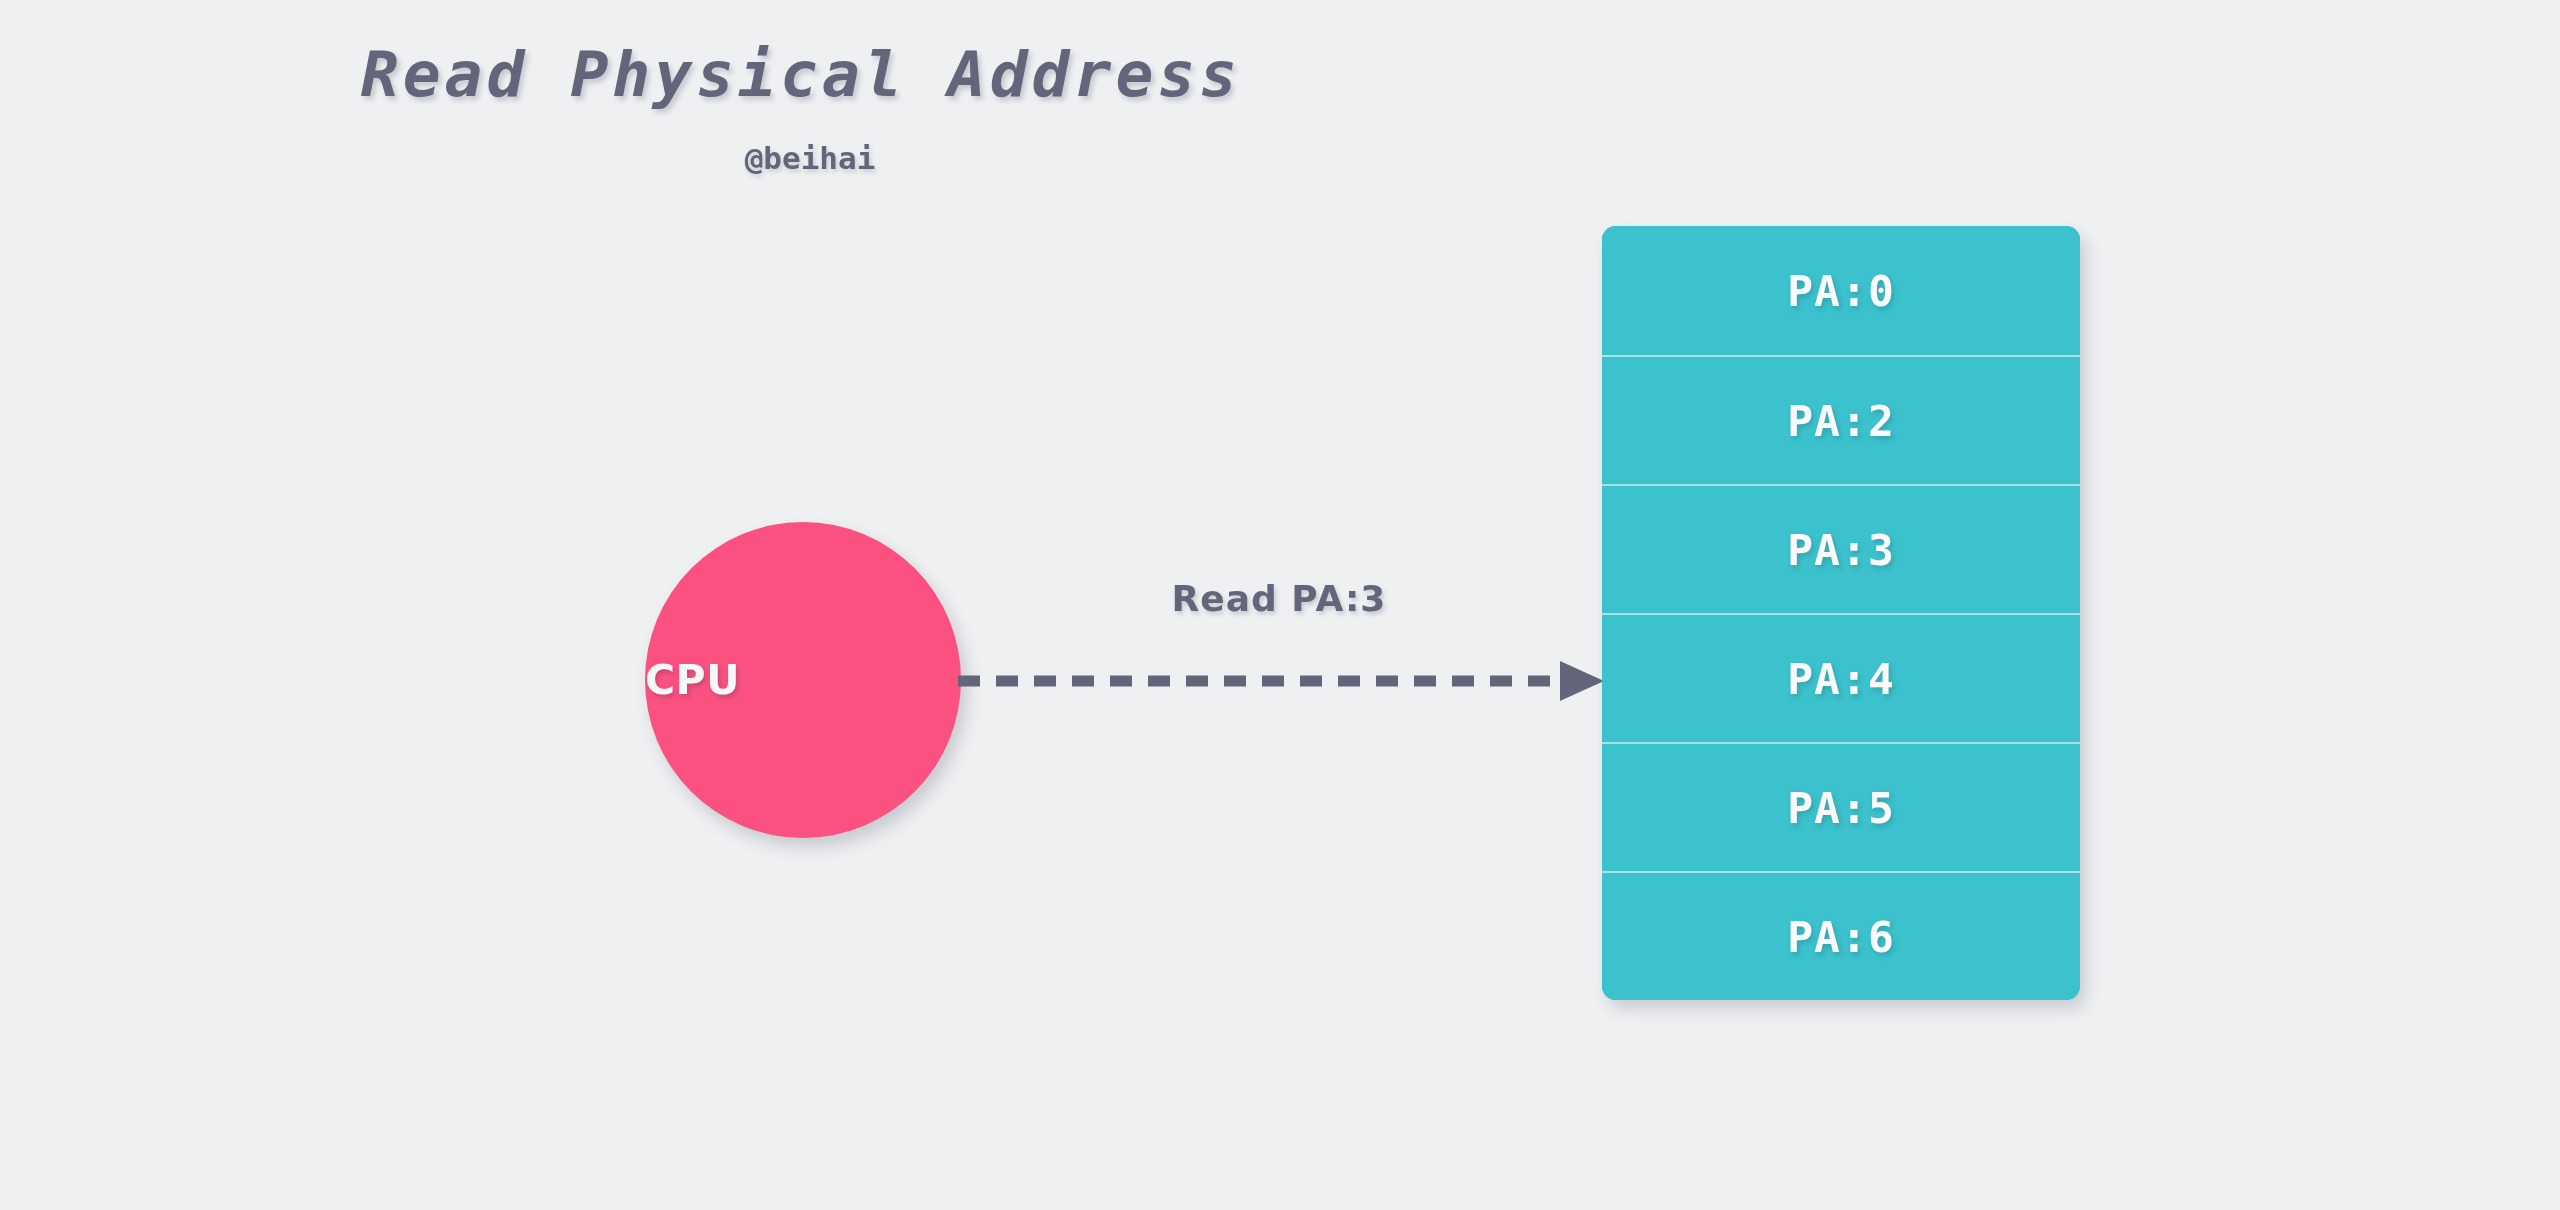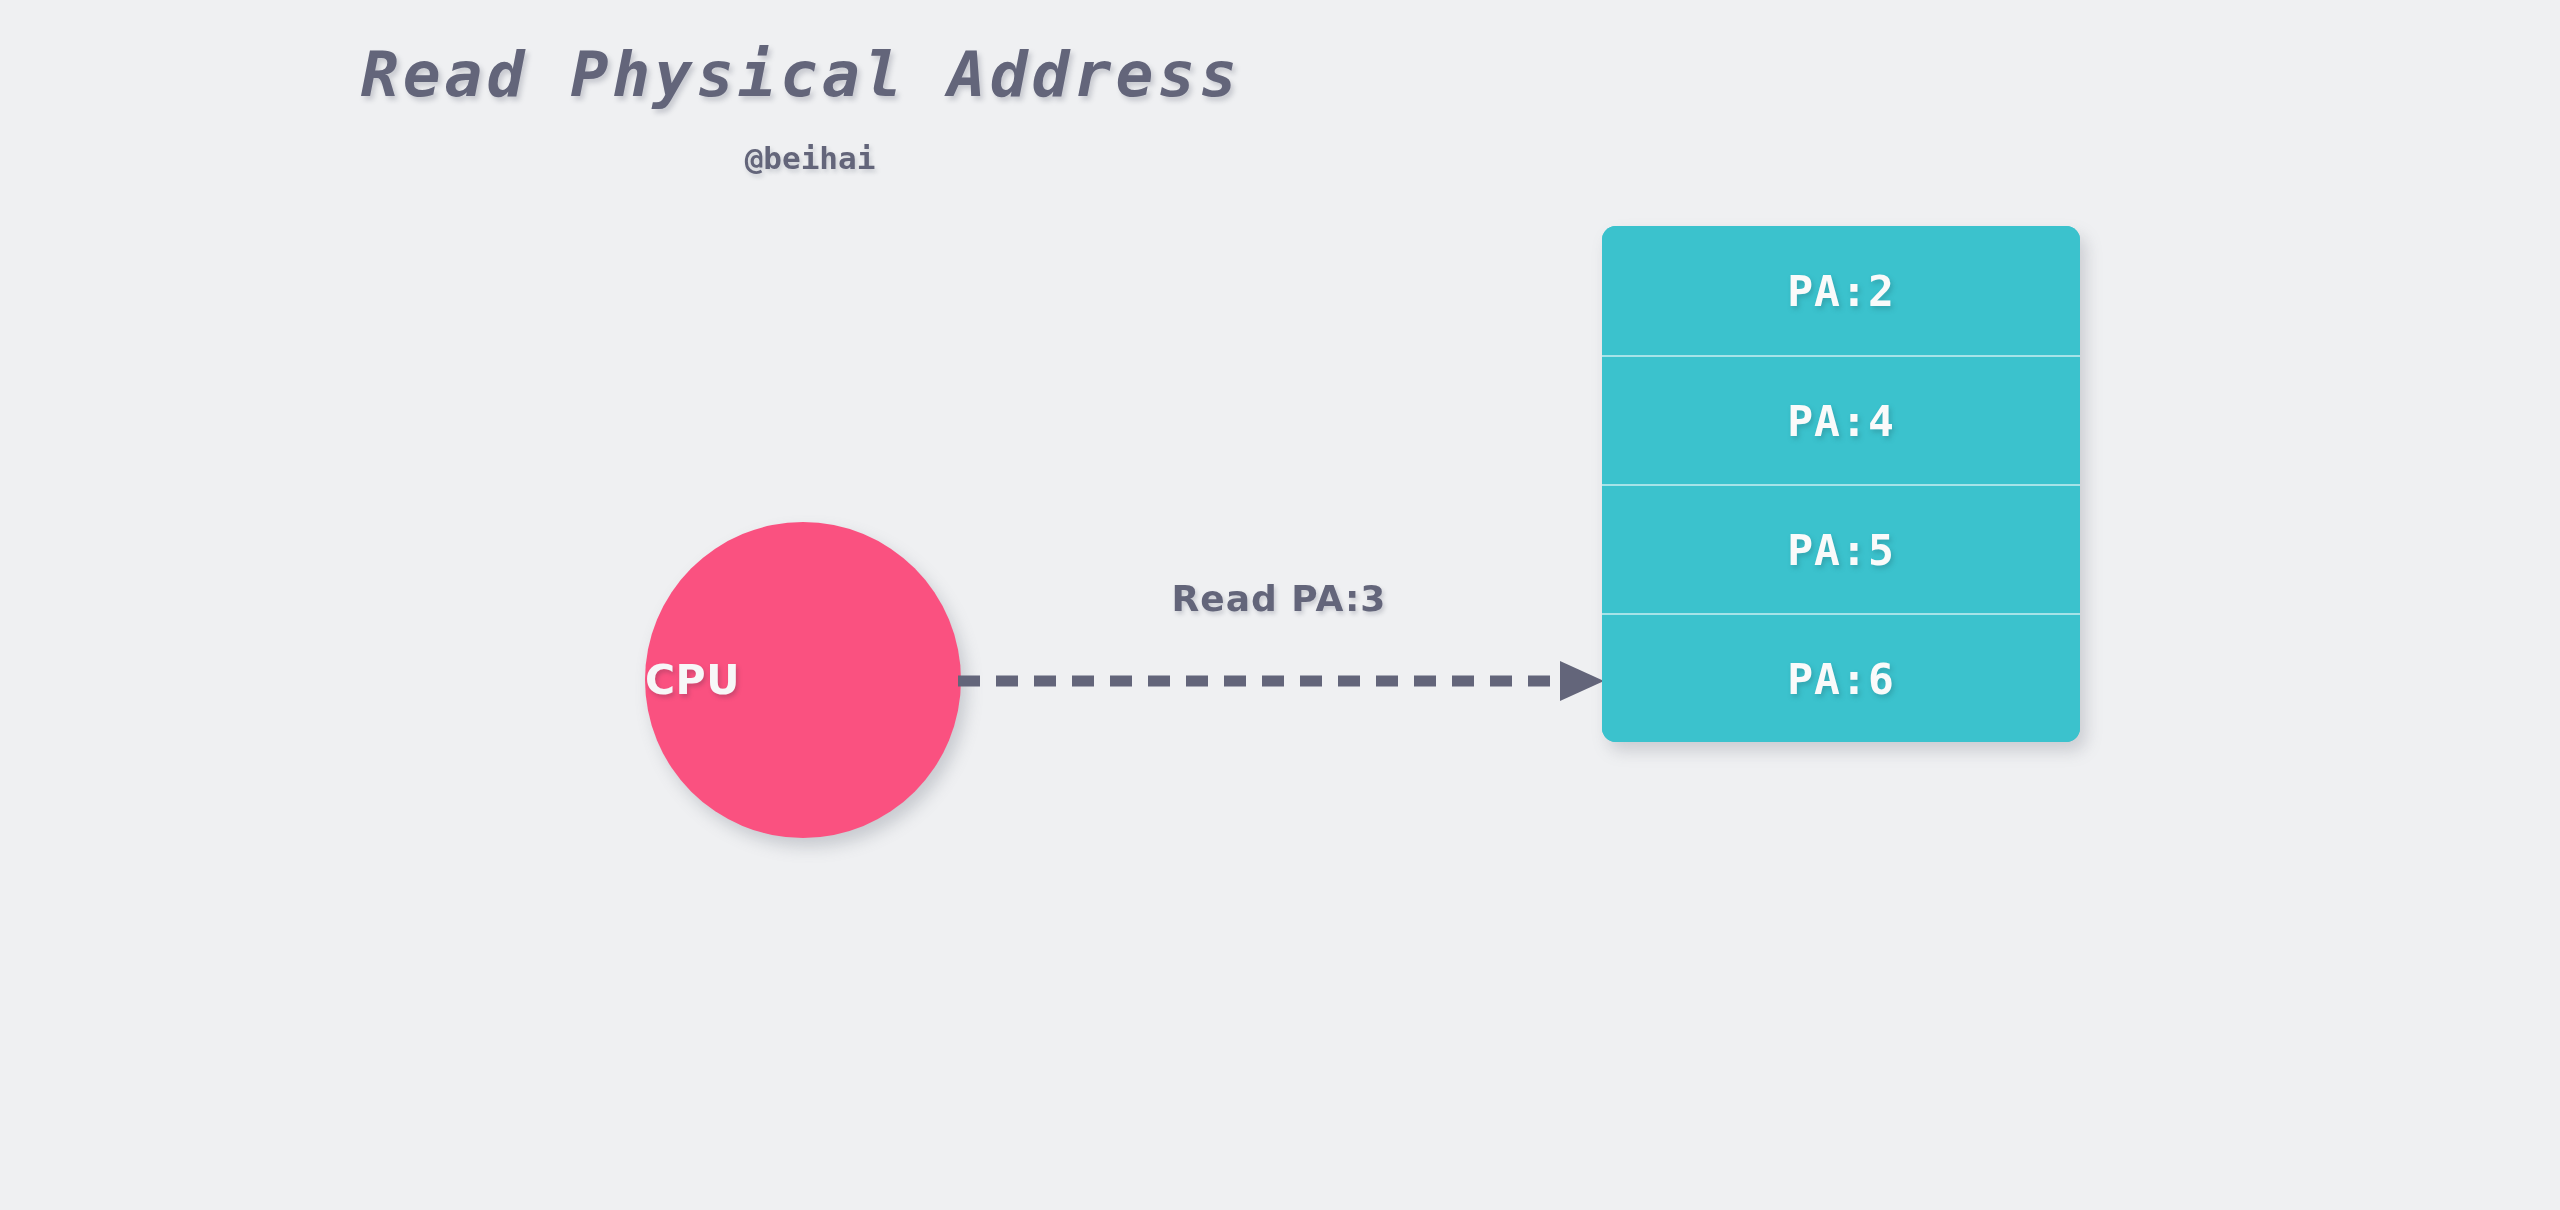--- a/index.html
+++ b/index.html
@@ -158,6 +158,9 @@
 
   <div class="mem-stack">
     <div class="mem-cell">
+      <span class="mem-label">PA:0</span>
+    </div>
+    <div class="mem-cell">
       <span class="mem-label">PA:2</span>
     </div>
     <div class="mem-cell">

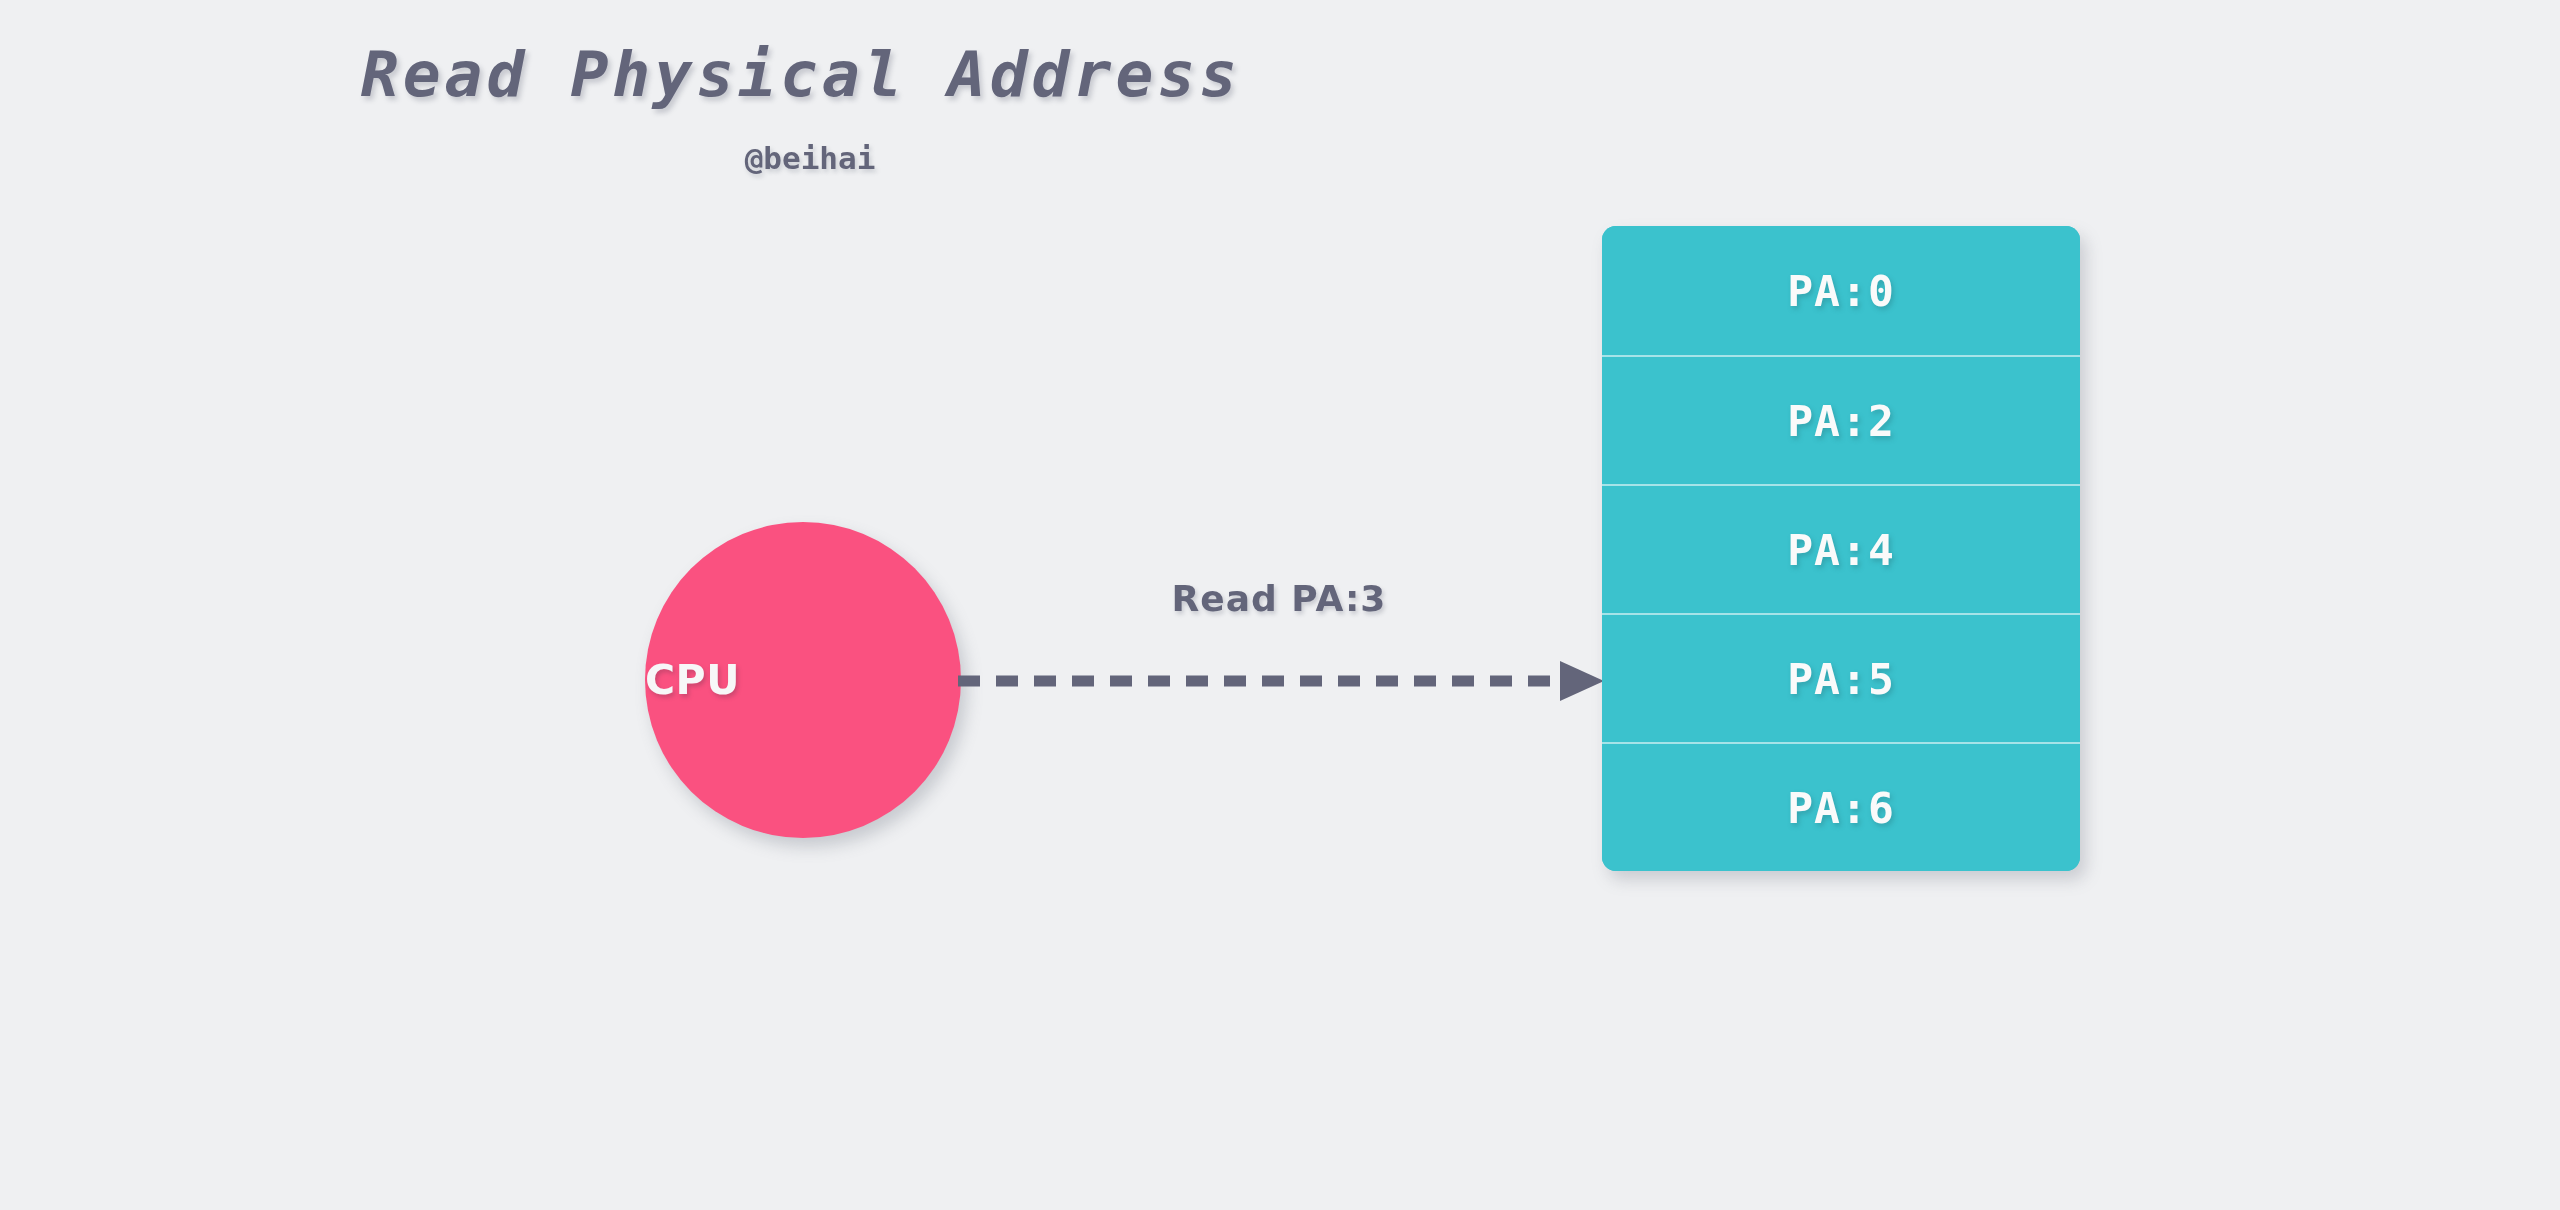--- a/index.html
+++ b/index.html
@@ -164,6 +164,9 @@
       <span class="mem-label">PA:2</span>
     </div>
     <div class="mem-cell">
+      <span class="mem-label">PA:3</span>
+    </div>
+    <div class="mem-cell">
       <span class="mem-label">PA:4</span>
     </div>
     <div class="mem-cell">

